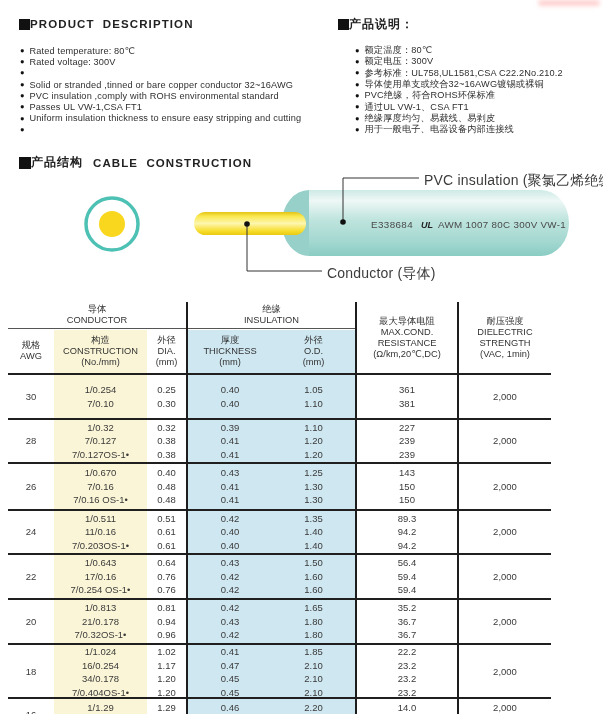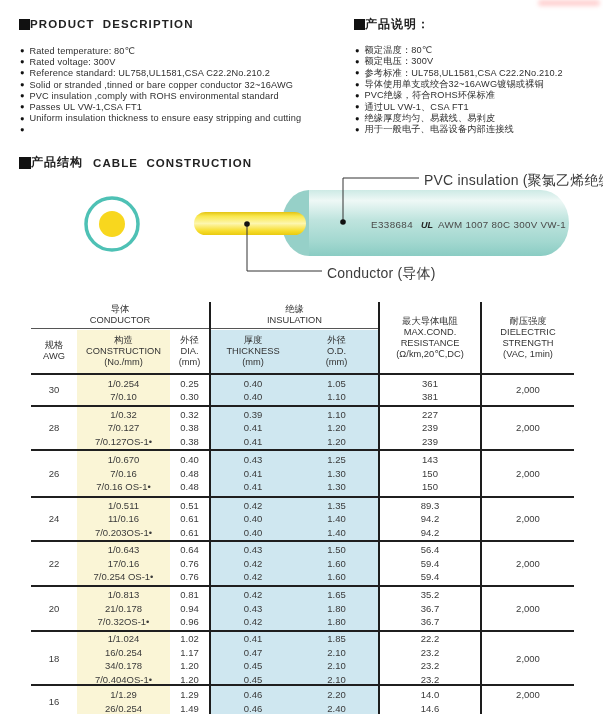--- a/index.html
+++ b/index.html
@@ -67,7 +67,7 @@
     <span class="t-en">PRODUCT  DESCRIPTION</span>
   </div>
 
-  <div class="sec-title" style="left:354px;top:16px;">
+  <div class="sec-title" style="left:338px;top:16px;">
     <span class="sq"></span>
     <span class="t-cn">产品说明：</span>
   </div>

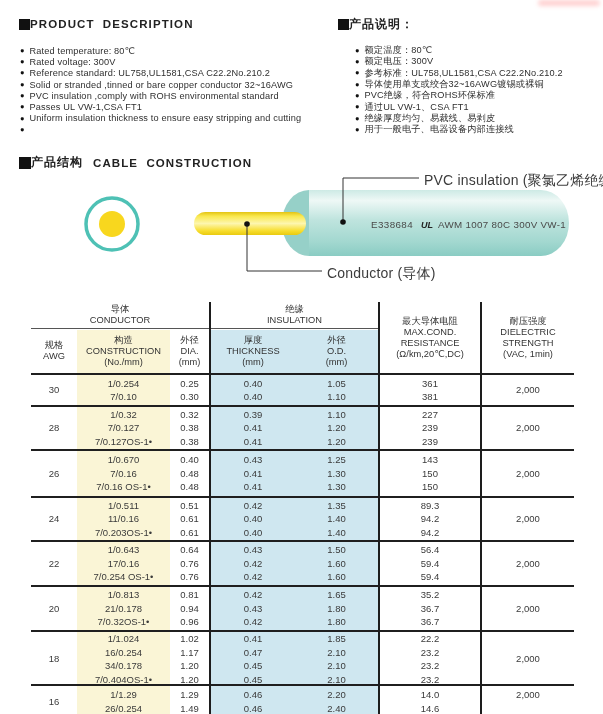--- a/index.html
+++ b/index.html
@@ -83,7 +83,6 @@
       </div>
       <div class="bitem">
         <span class="bdot">●</span>
-        <span class="btext">Reference standard: UL758,UL1581,CSA C22.2No.210.2</span>
       </div>
       <div class="bitem">
         <span class="bdot">●</span>

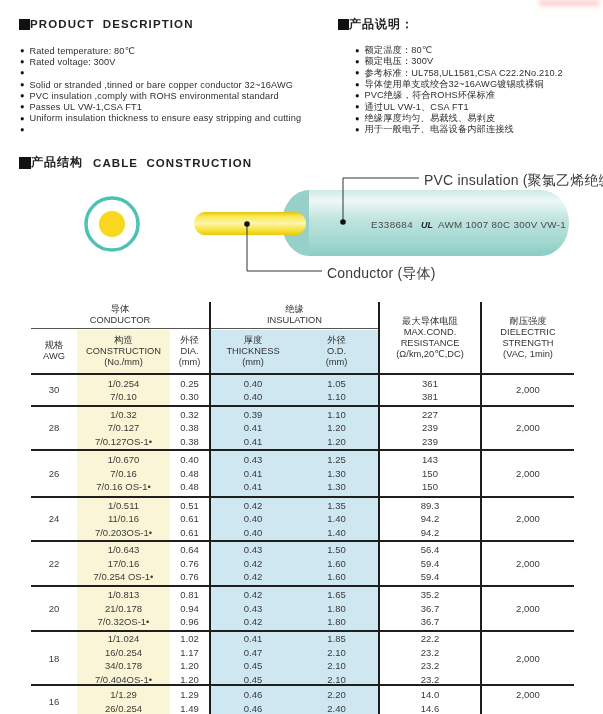--- a/index.html
+++ b/index.html
@@ -26,7 +26,7 @@
   #smudge{position:absolute;left:538px;top:0;width:62px;height:6px;
     background:rgba(255,90,90,0.28);filter:blur(2px);border-radius:3px;}
   
-  #spec-table{position:absolute;left:31px;top:302px;width:543px;height:412px;}
+  #spec-table{position:absolute;left:8px;top:302px;width:543px;height:412px;}
   .band{position:absolute;top:28px;bottom:0;z-index:0;}
   #band-yellow{left:46px;width:93px;background:#FAF5D6;}
   #band-blue{left:180px;width:167px;background:#CFE7F0;}

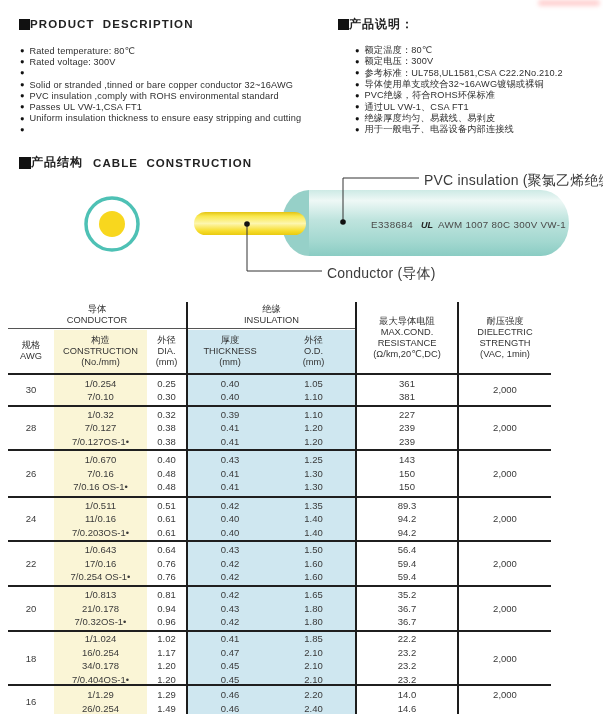--- a/index.html
+++ b/index.html
@@ -239,7 +239,7 @@
     </div>
 
     <div id="tbody">
-        <div class="trow tcols" style="height: 32px;">
+        <div class="trow tcols" style="height: 45px;">
           <div class="tcell">
             <div class="tline">30</div>
           </div>

